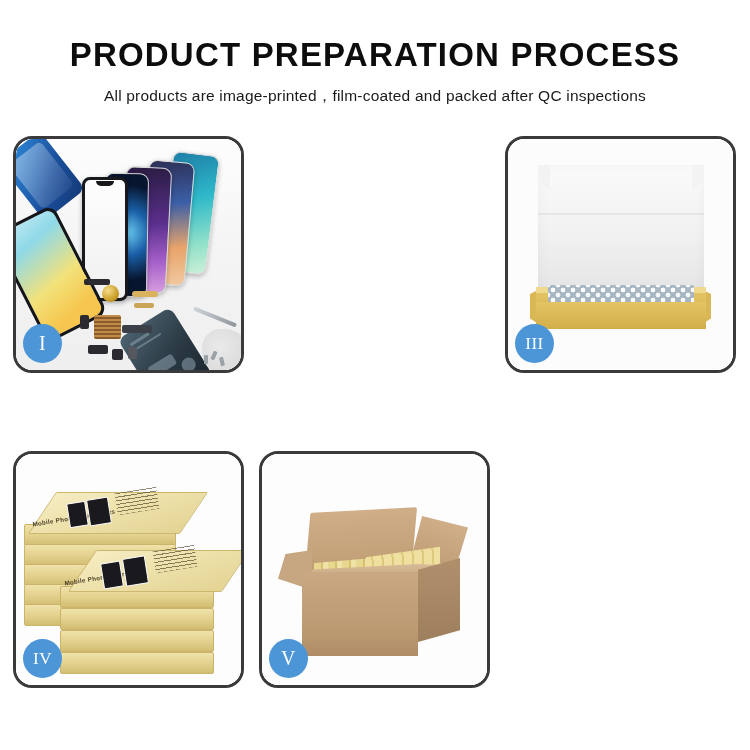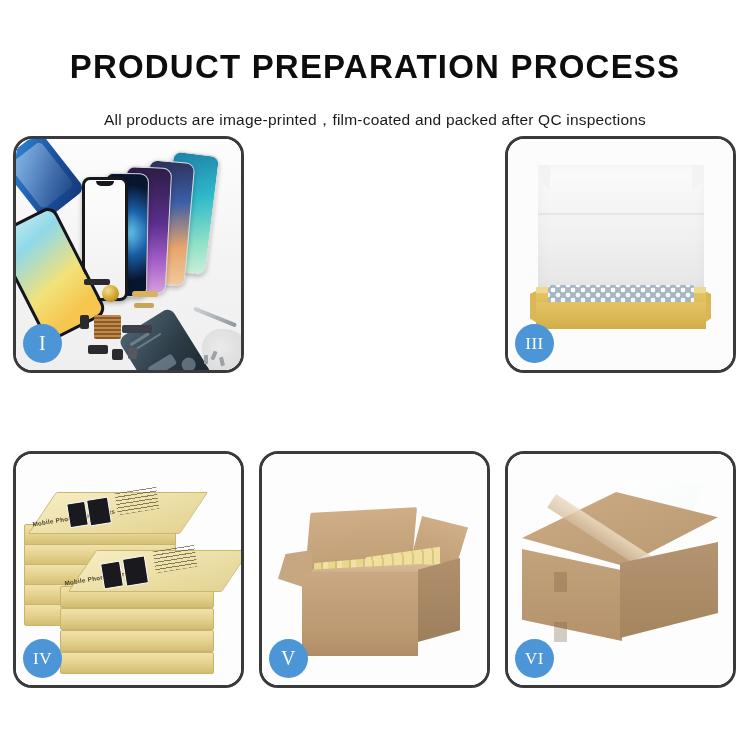--- a/index.html
+++ b/index.html
@@ -9,7 +9,7 @@
   
   .header{position:absolute;left:0;top:0;width:750px;text-align:center;}
   .title{font-family:"Liberation Sans",sans-serif;font-size:33px;font-weight:700;color:#0d0d0d;
-         letter-spacing:1.2px;line-height:1;margin:12px;padding-top:38px;white-space:nowrap;}
+         letter-spacing:1.2px;line-height:1;margin:0;padding-top:38px;white-space:nowrap;}
   .subtitle{font-family:"Liberation Sans",sans-serif;font-size:15.5px;font-weight:400;color:#1a1a1a;
             letter-spacing:.2px;line-height:1;margin:0;padding-top:17px;white-space:nowrap;}
 

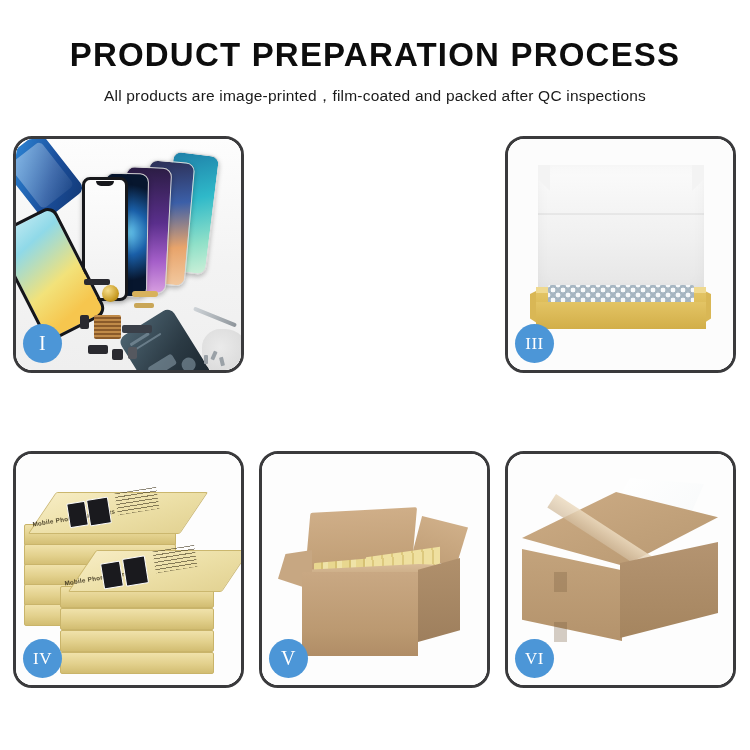--- a/index.html
+++ b/index.html
@@ -280,21 +280,6 @@
       </div>
     </div>
 
-    <div class="panel c2 r1">
-      <div class="stage">
-        <div class="p6bg"></div>
-        <div class="s-wrap"></div>
-        <div class="s-top"></div>
-        <div class="s-tape"></div>
-        <div class="s-front"></div>
-        <div class="s-side"></div>
-        <div class="s-tab" style="left:46px;top:118px;"></div>
-        <div class="s-tab" style="left:46px;top:168px;"></div>
-      </div>
-      <div class="badge wide">
-        <span>VI</span>
-      </div>
-    </div>
 
   </div>
 </div>

